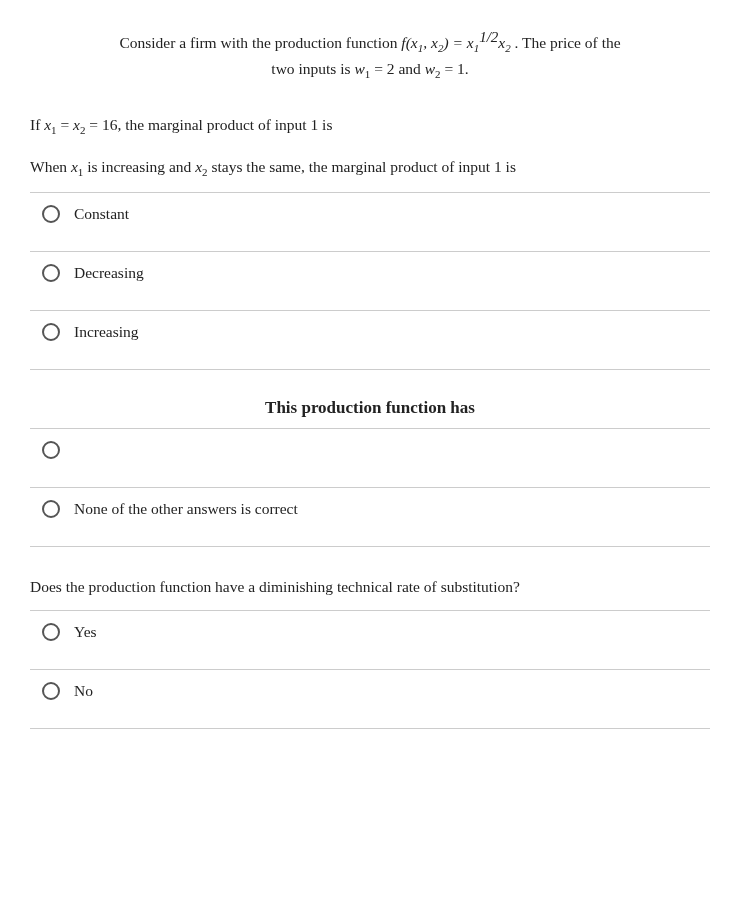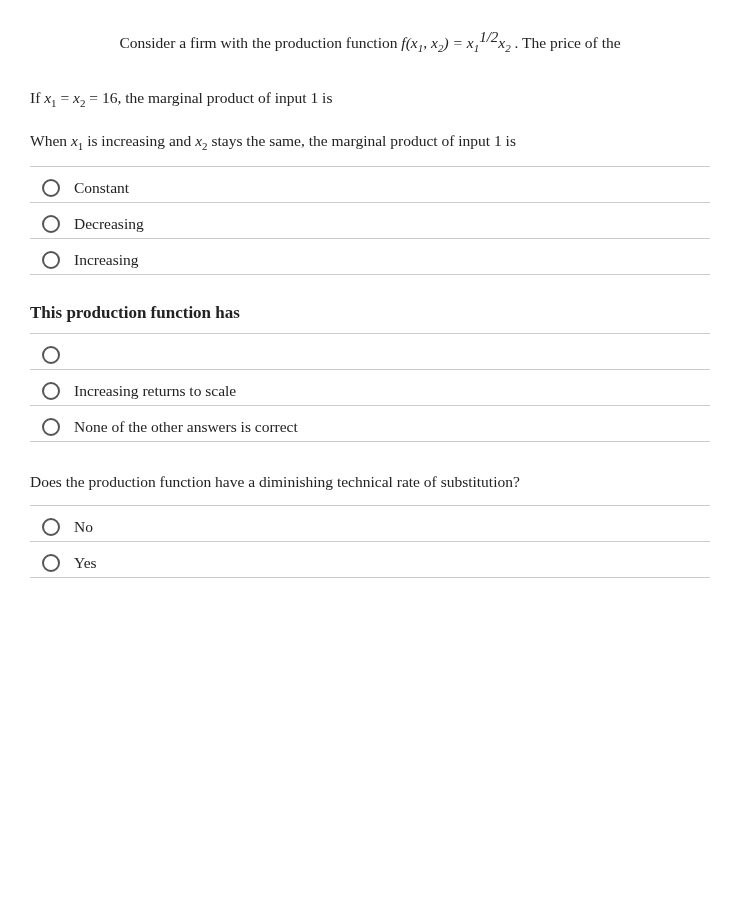--- a/index.html
+++ b/index.html
@@ -90,6 +90,9 @@
     </span>.
     The price of the
   </div>
+  <div>
+    two inputs is <i>w</i><sub>1</sub> = 2 and <i>w</i><sub>2</sub> = 1.
+  </div>
 </div>
 
 <div class="question-block" style="margin-top: 18px; margin-bottom: 18px;">

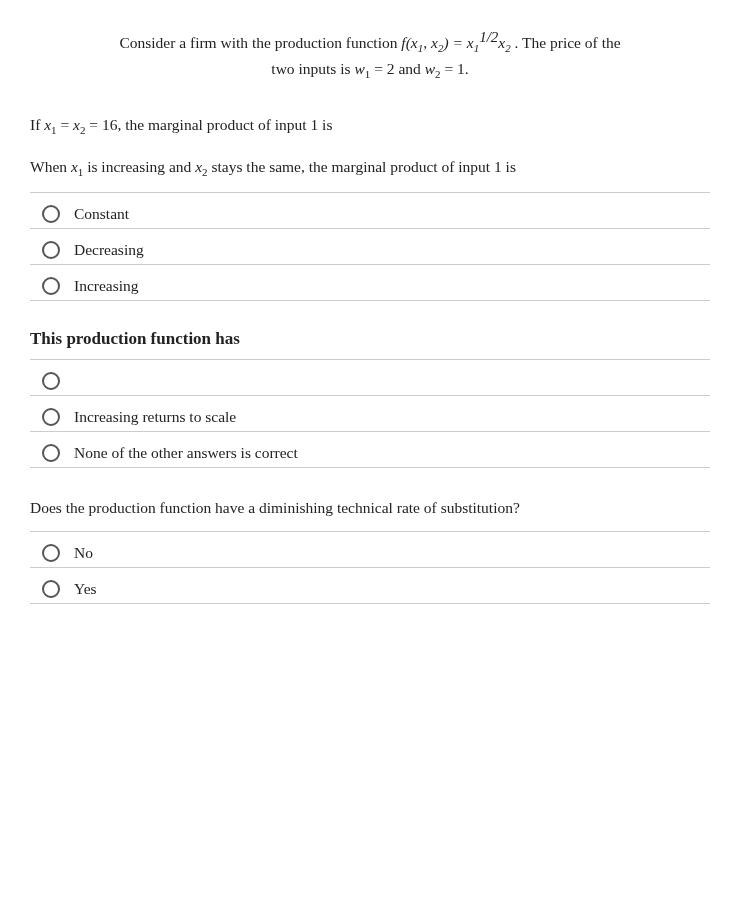--- a/index.html
+++ b/index.html
@@ -44,7 +44,7 @@
     .radio-option {
       display: flex;
       align-items: center;
-      padding: 12px 8px 5px 12px;
+      padding: 12px 8px 28px 12px;
       border-bottom: 1px solid #ccc;
       font-size: 15.5px;
       cursor: pointer;

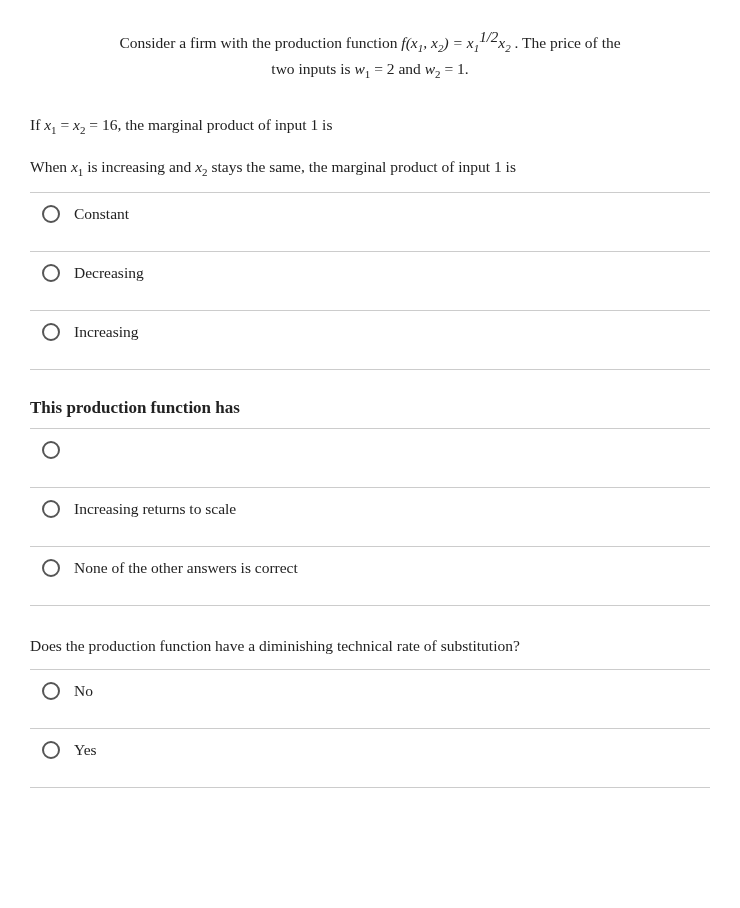--- a/index.html
+++ b/index.html
@@ -122,7 +122,7 @@
   </div>
 </div>
 
-<div class="section-heading" style="margin-top: 28px;">This production function has</div>
+<div class="section-heading" style="margin-top: 28px; text-align: center;">This production function has</div>
 
 <div class="radio-group">
   <div class="radio-option">

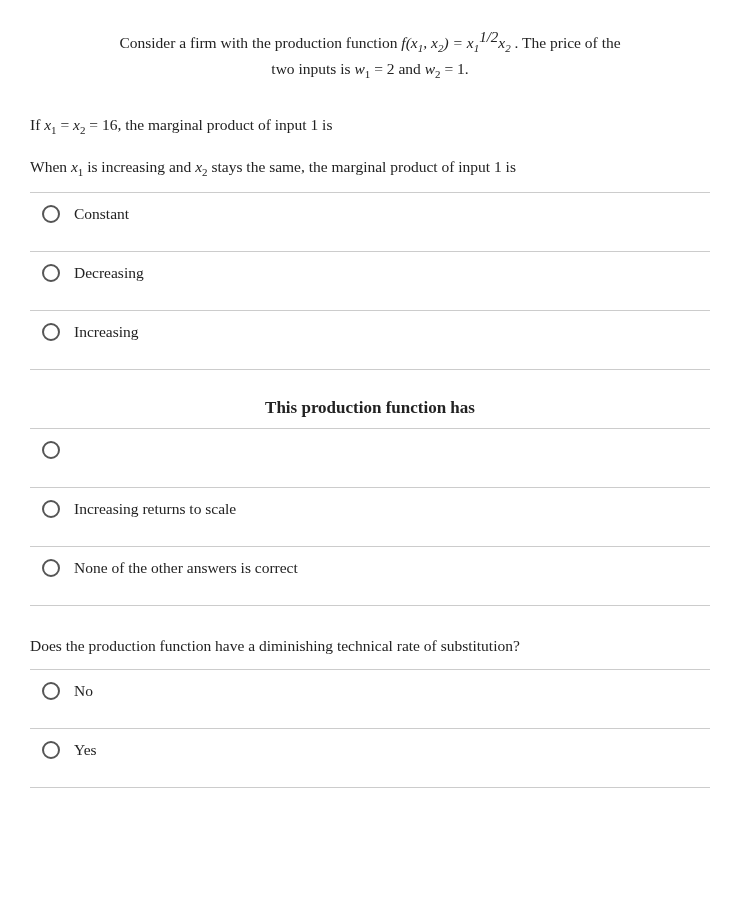--- a/index.html
+++ b/index.html
@@ -130,10 +130,6 @@
   </div>
   <div class="radio-option">
     <span class="radio-circle"></span>
-    <span>Increasing returns to scale</span>
-  </div>
-  <div class="radio-option">
-    <span class="radio-circle"></span>
     <span>None of the other answers is correct</span>
   </div>
 </div>

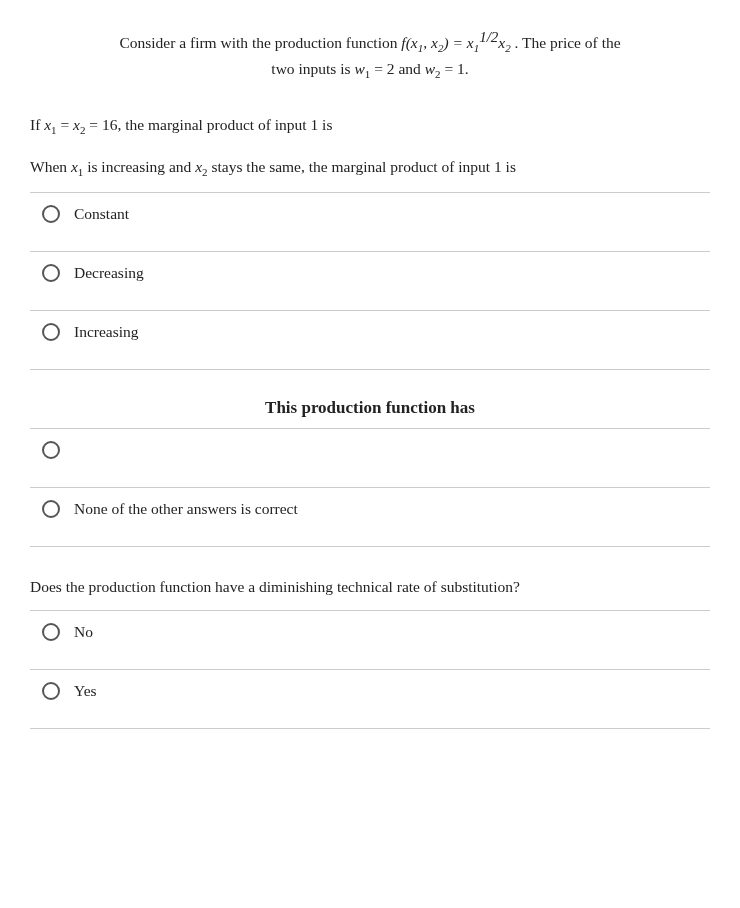--- a/index.html
+++ b/index.html
@@ -141,11 +141,11 @@
 <div class="radio-group">
   <div class="radio-option">
     <span class="radio-circle"></span>
-    <span>No</span>
+    <span>Yes</span>
   </div>
   <div class="radio-option">
     <span class="radio-circle"></span>
-    <span>Yes</span>
+    <span>No</span>
   </div>
 </div>
 

